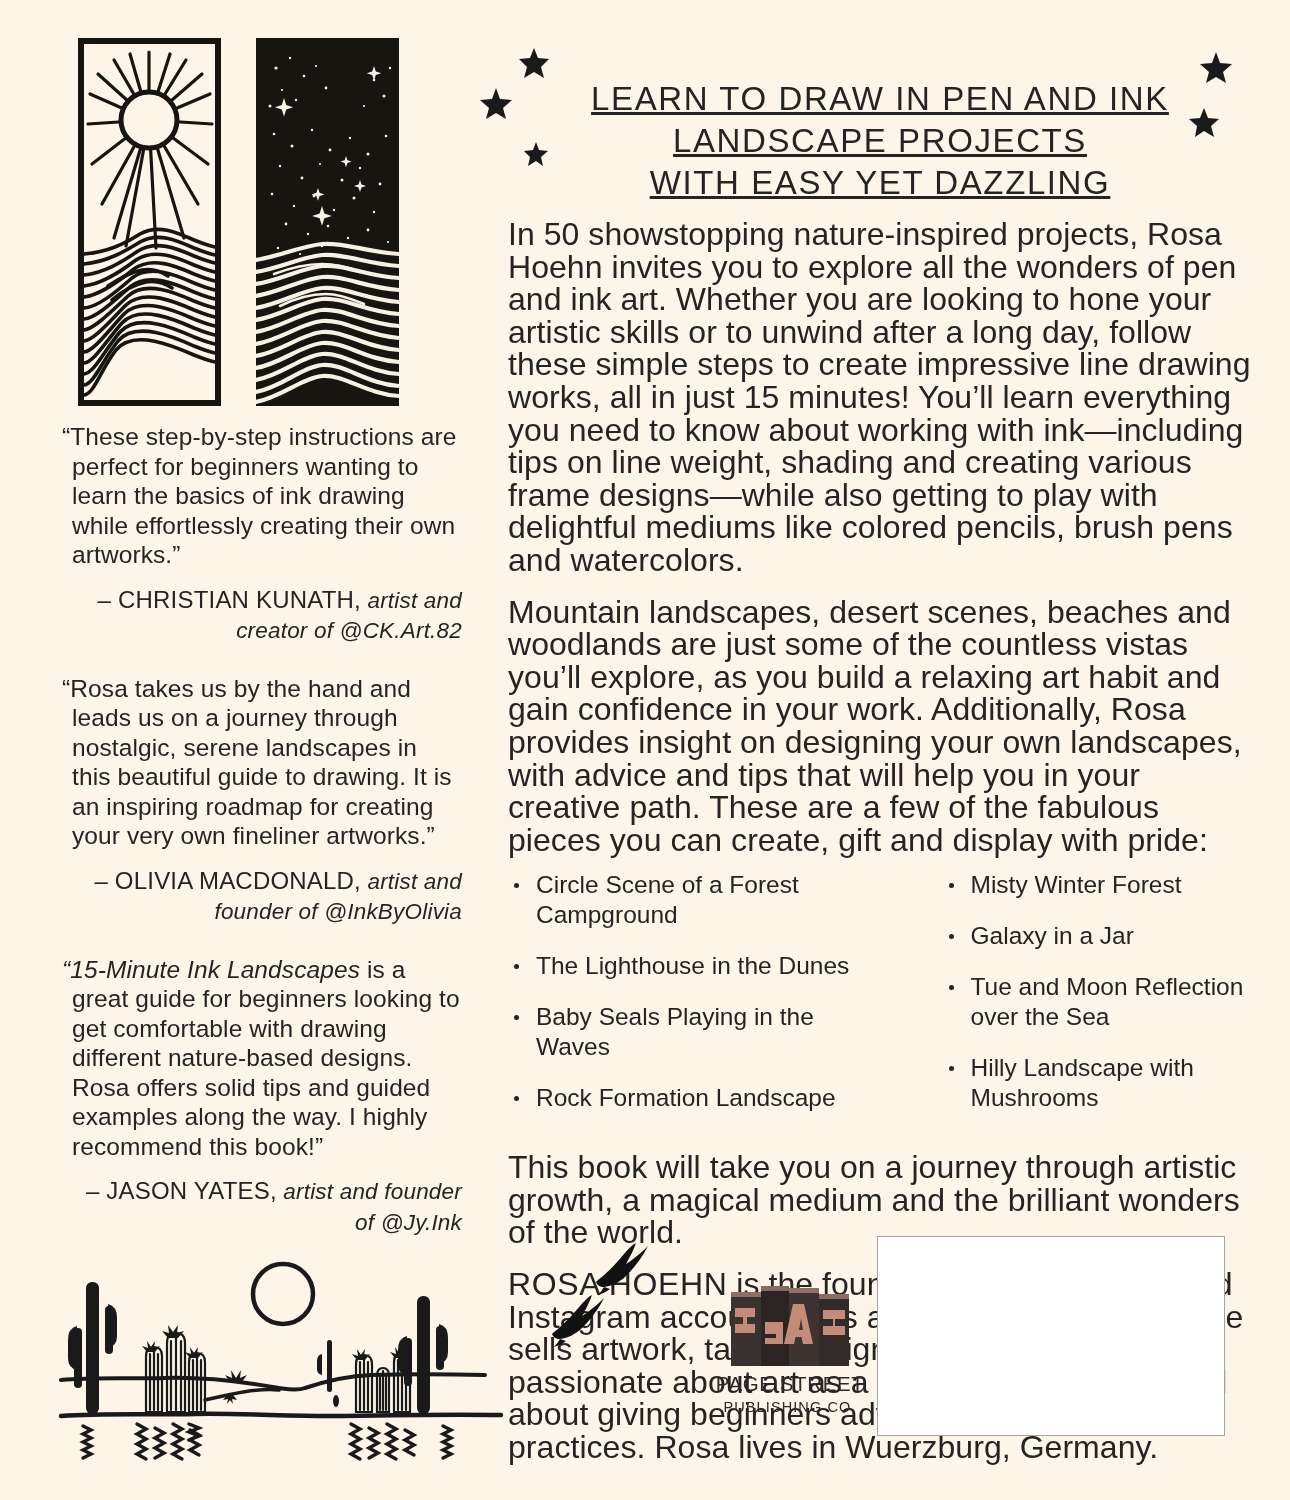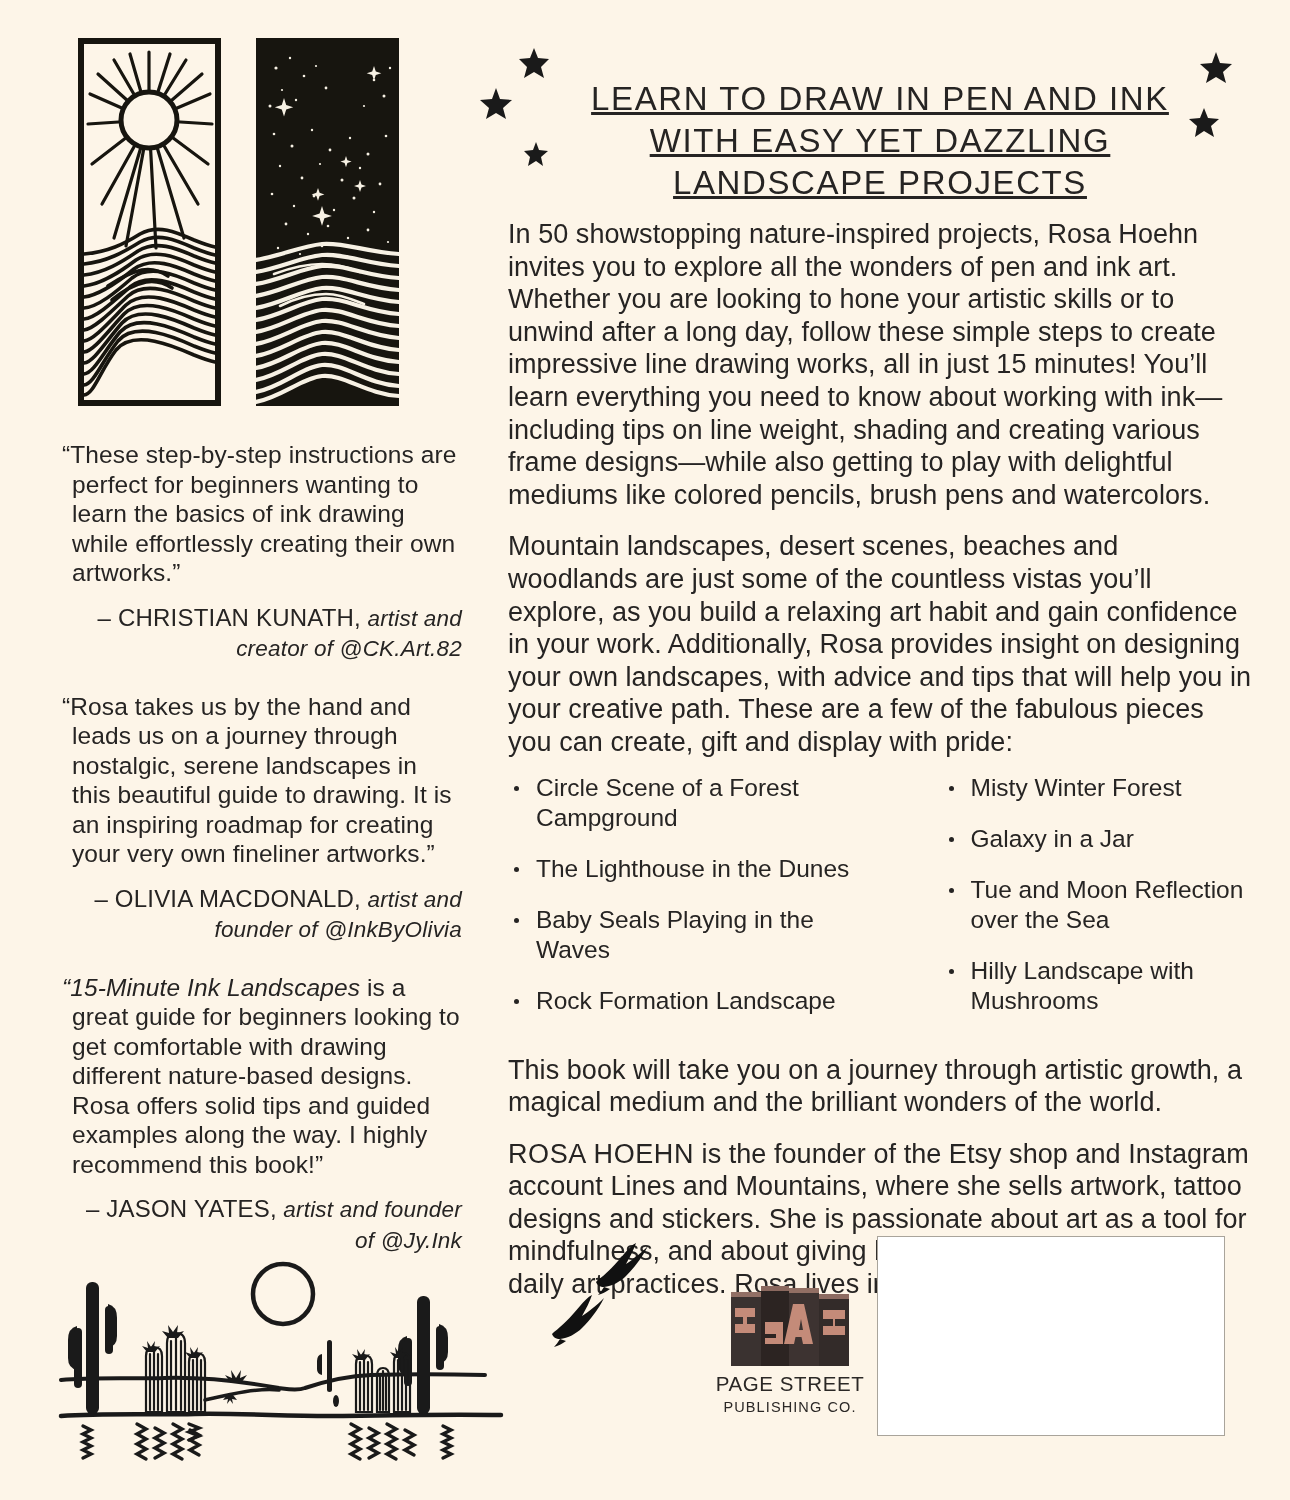--- a/index.html
+++ b/index.html
@@ -460,8 +460,8 @@
 
     <div class="headline">
       <div>LEARN TO DRAW IN PEN AND INK</div>
+      <div>LANDSCAPE PROJECTS</div>
       <div>WITH EASY YET DAZZLING</div>
-      <div>LANDSCAPE PROJECTS</div>
     </div>
 
     <div class="body-area">

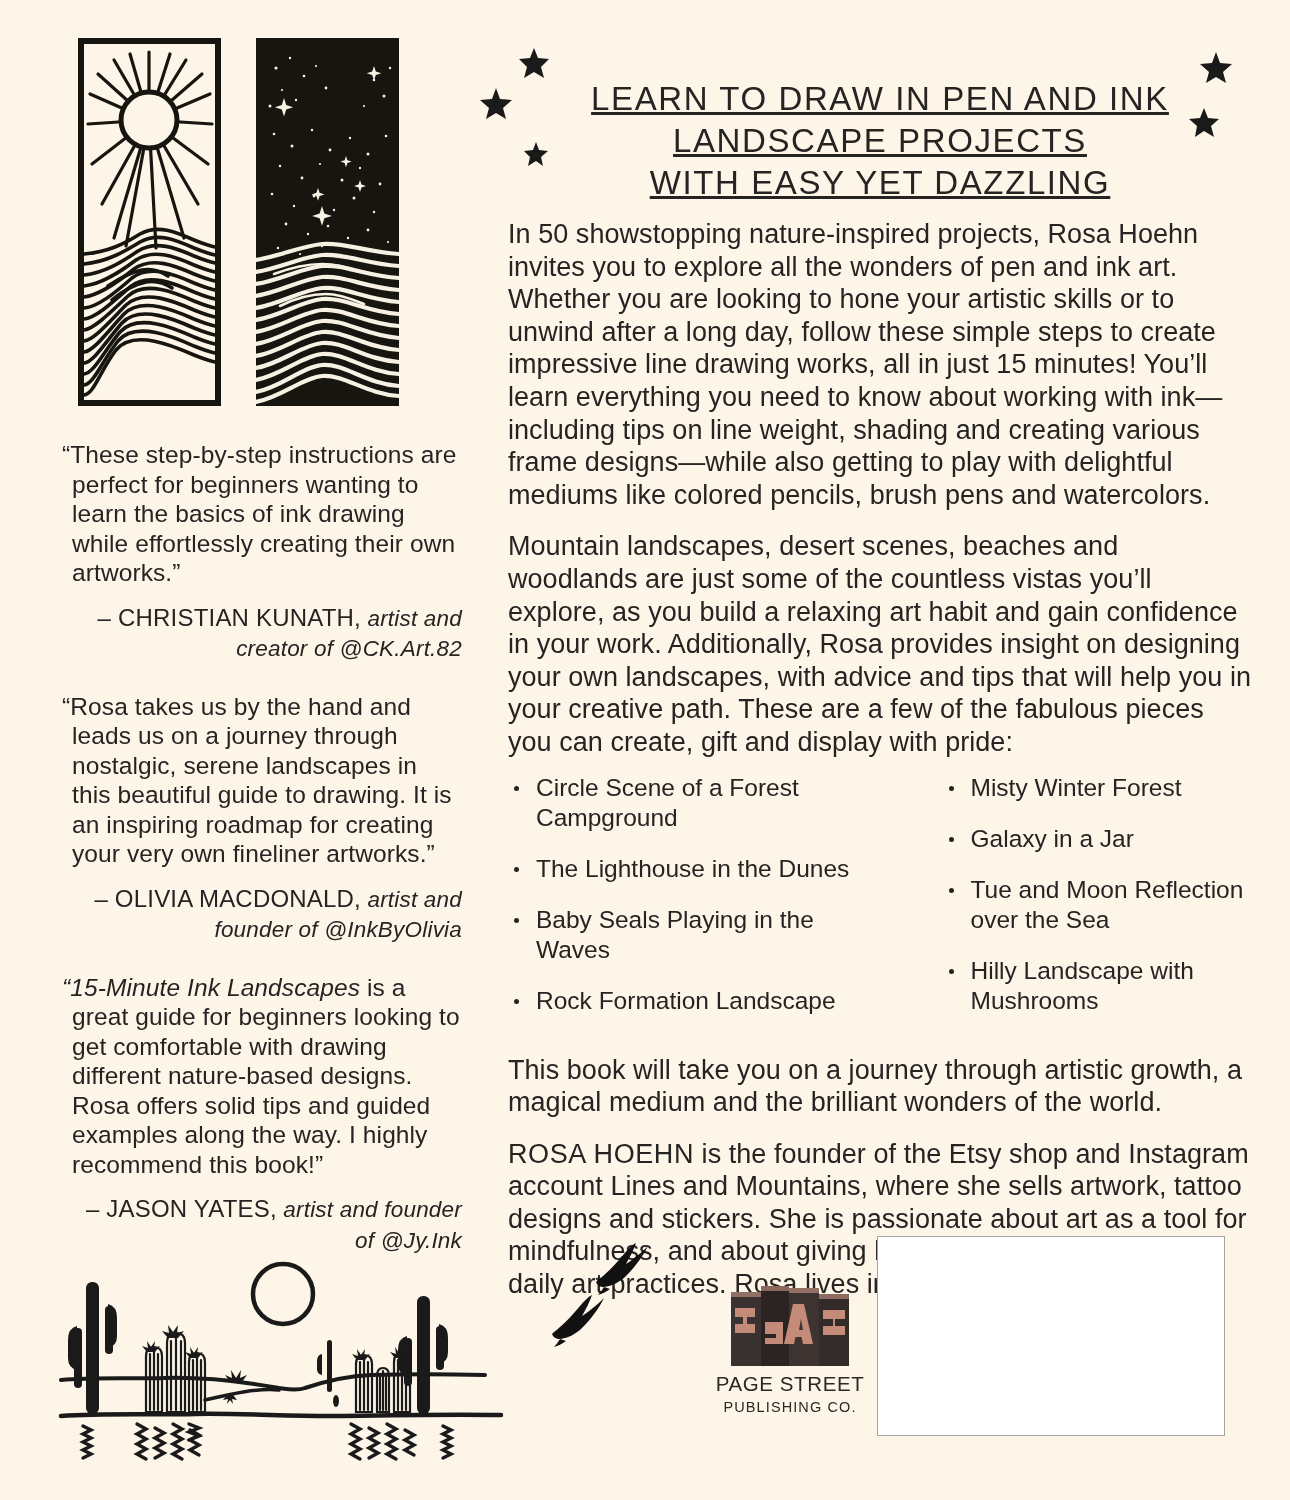--- a/index.html
+++ b/index.html
@@ -125,7 +125,7 @@
     width: 745px;
   }
   p.body {
-    font-size: 27px;
+    font-size: 32px;
     line-height: 32.6px;
     color: #262423;
     margin-bottom: 19px;

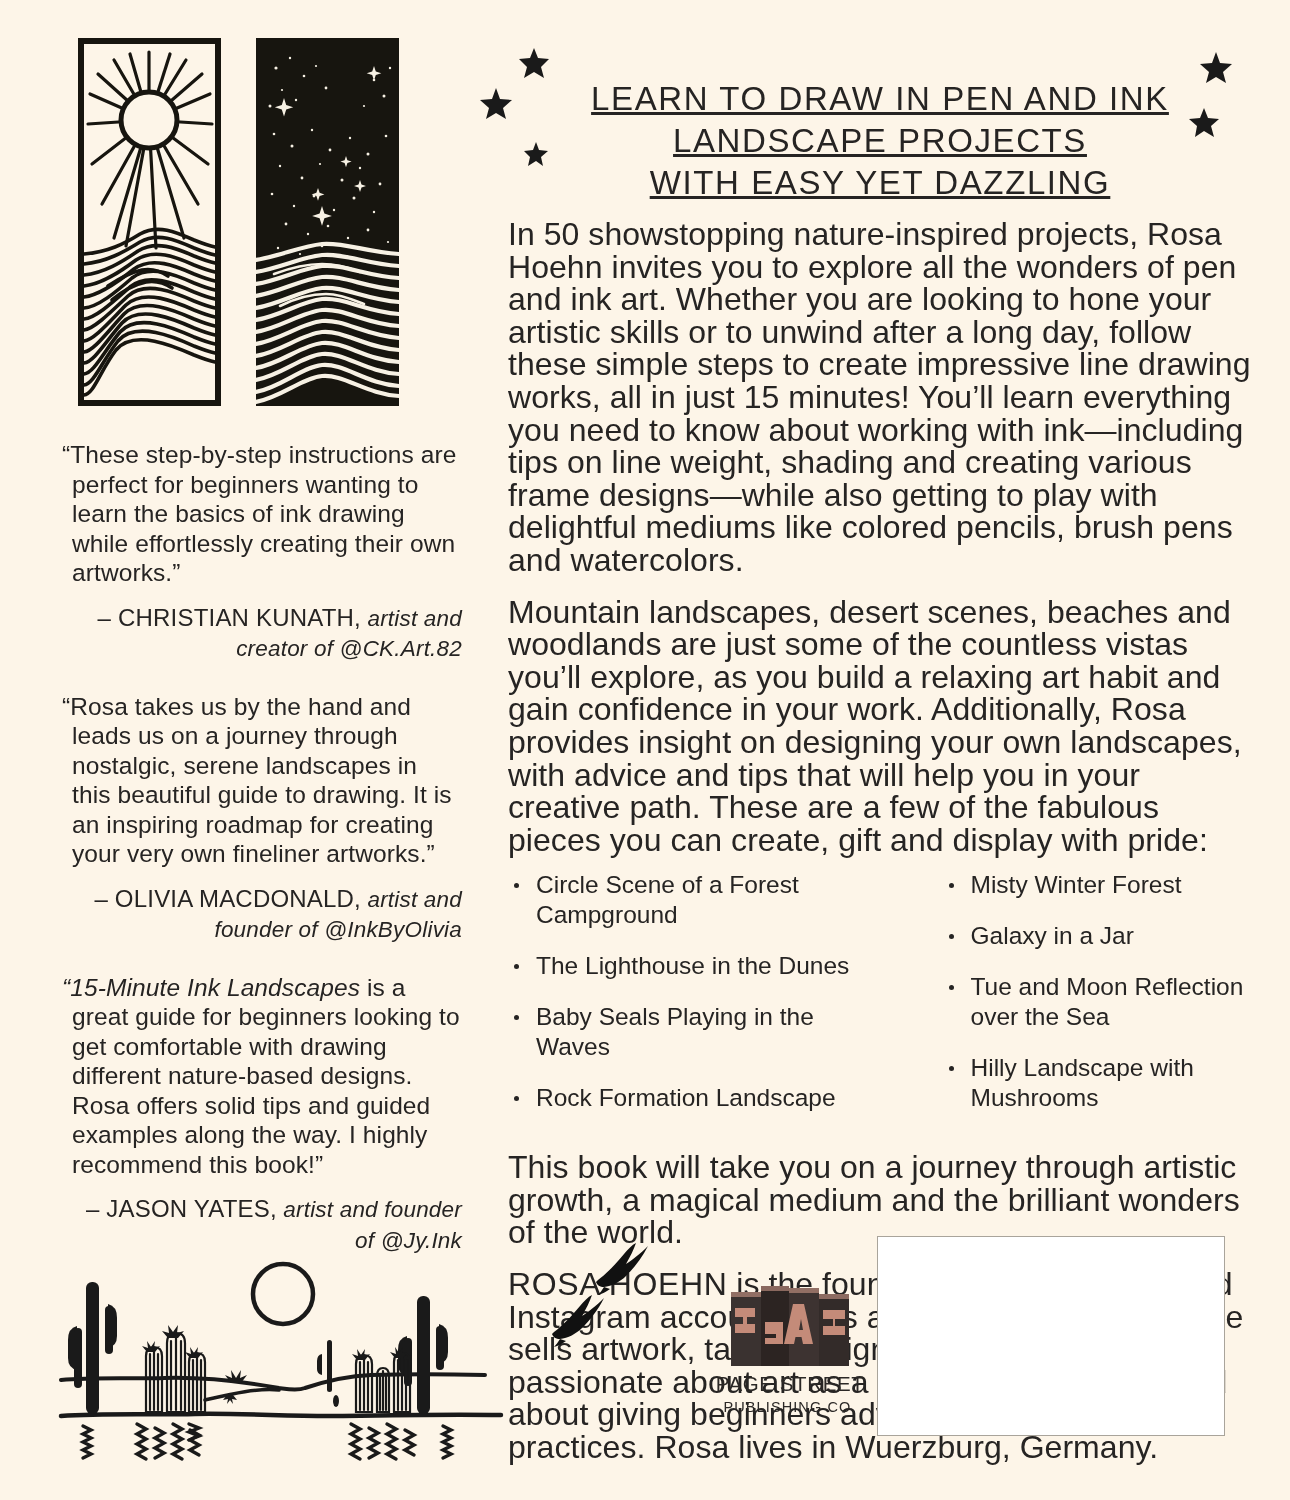--- a/index.html
+++ b/index.html
@@ -48,7 +48,7 @@
   .quotes {
     position: absolute;
     left: 62px;
-    top: 440px;
+    top: 422px;
     width: 400px;
   }
   .quote-block { margin-bottom: 28px; }

